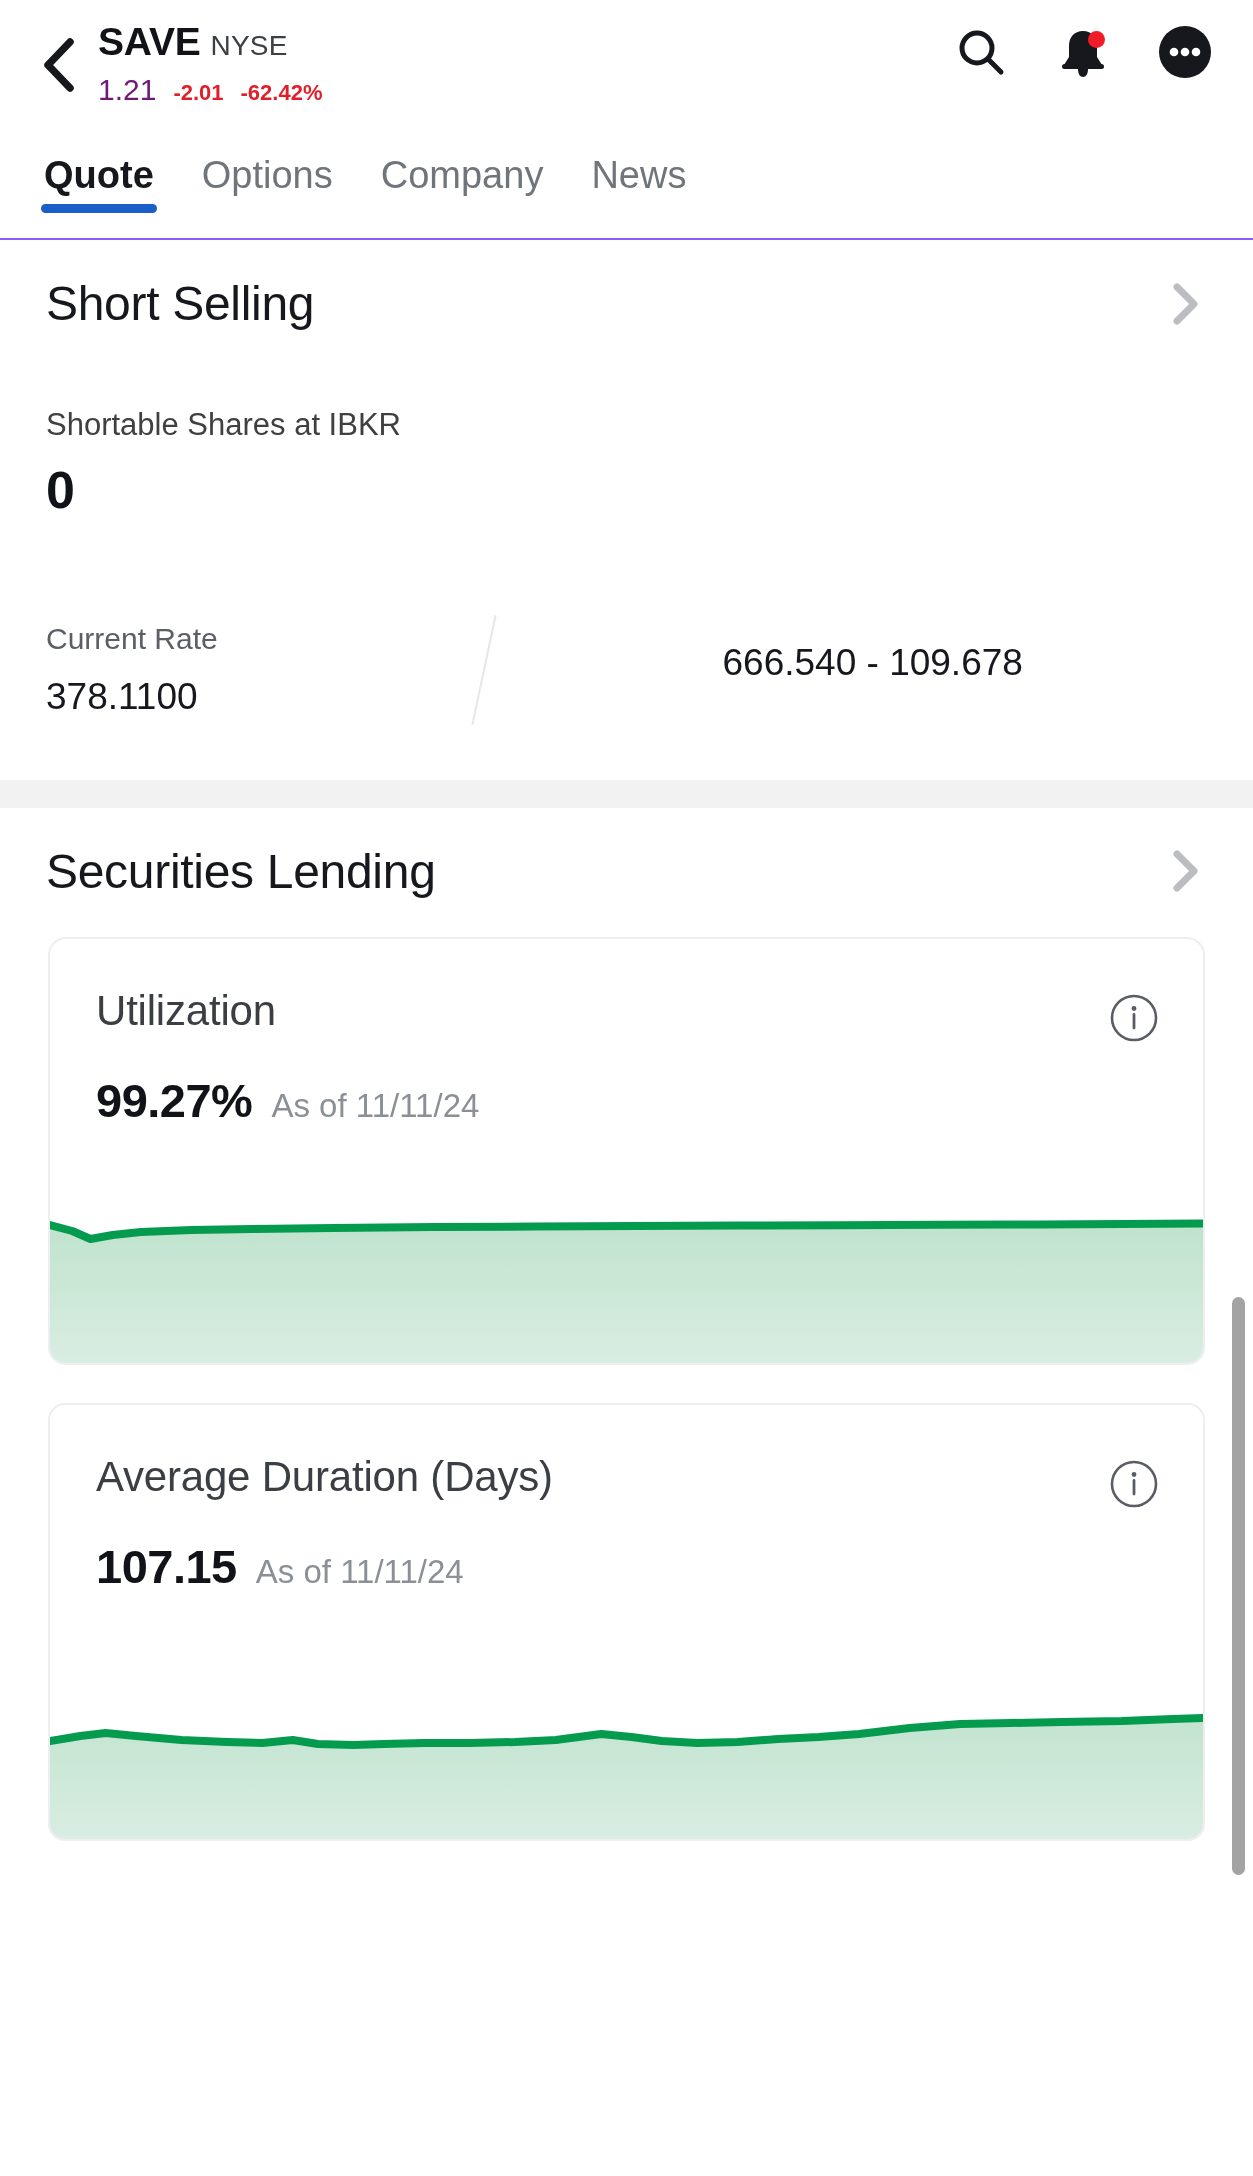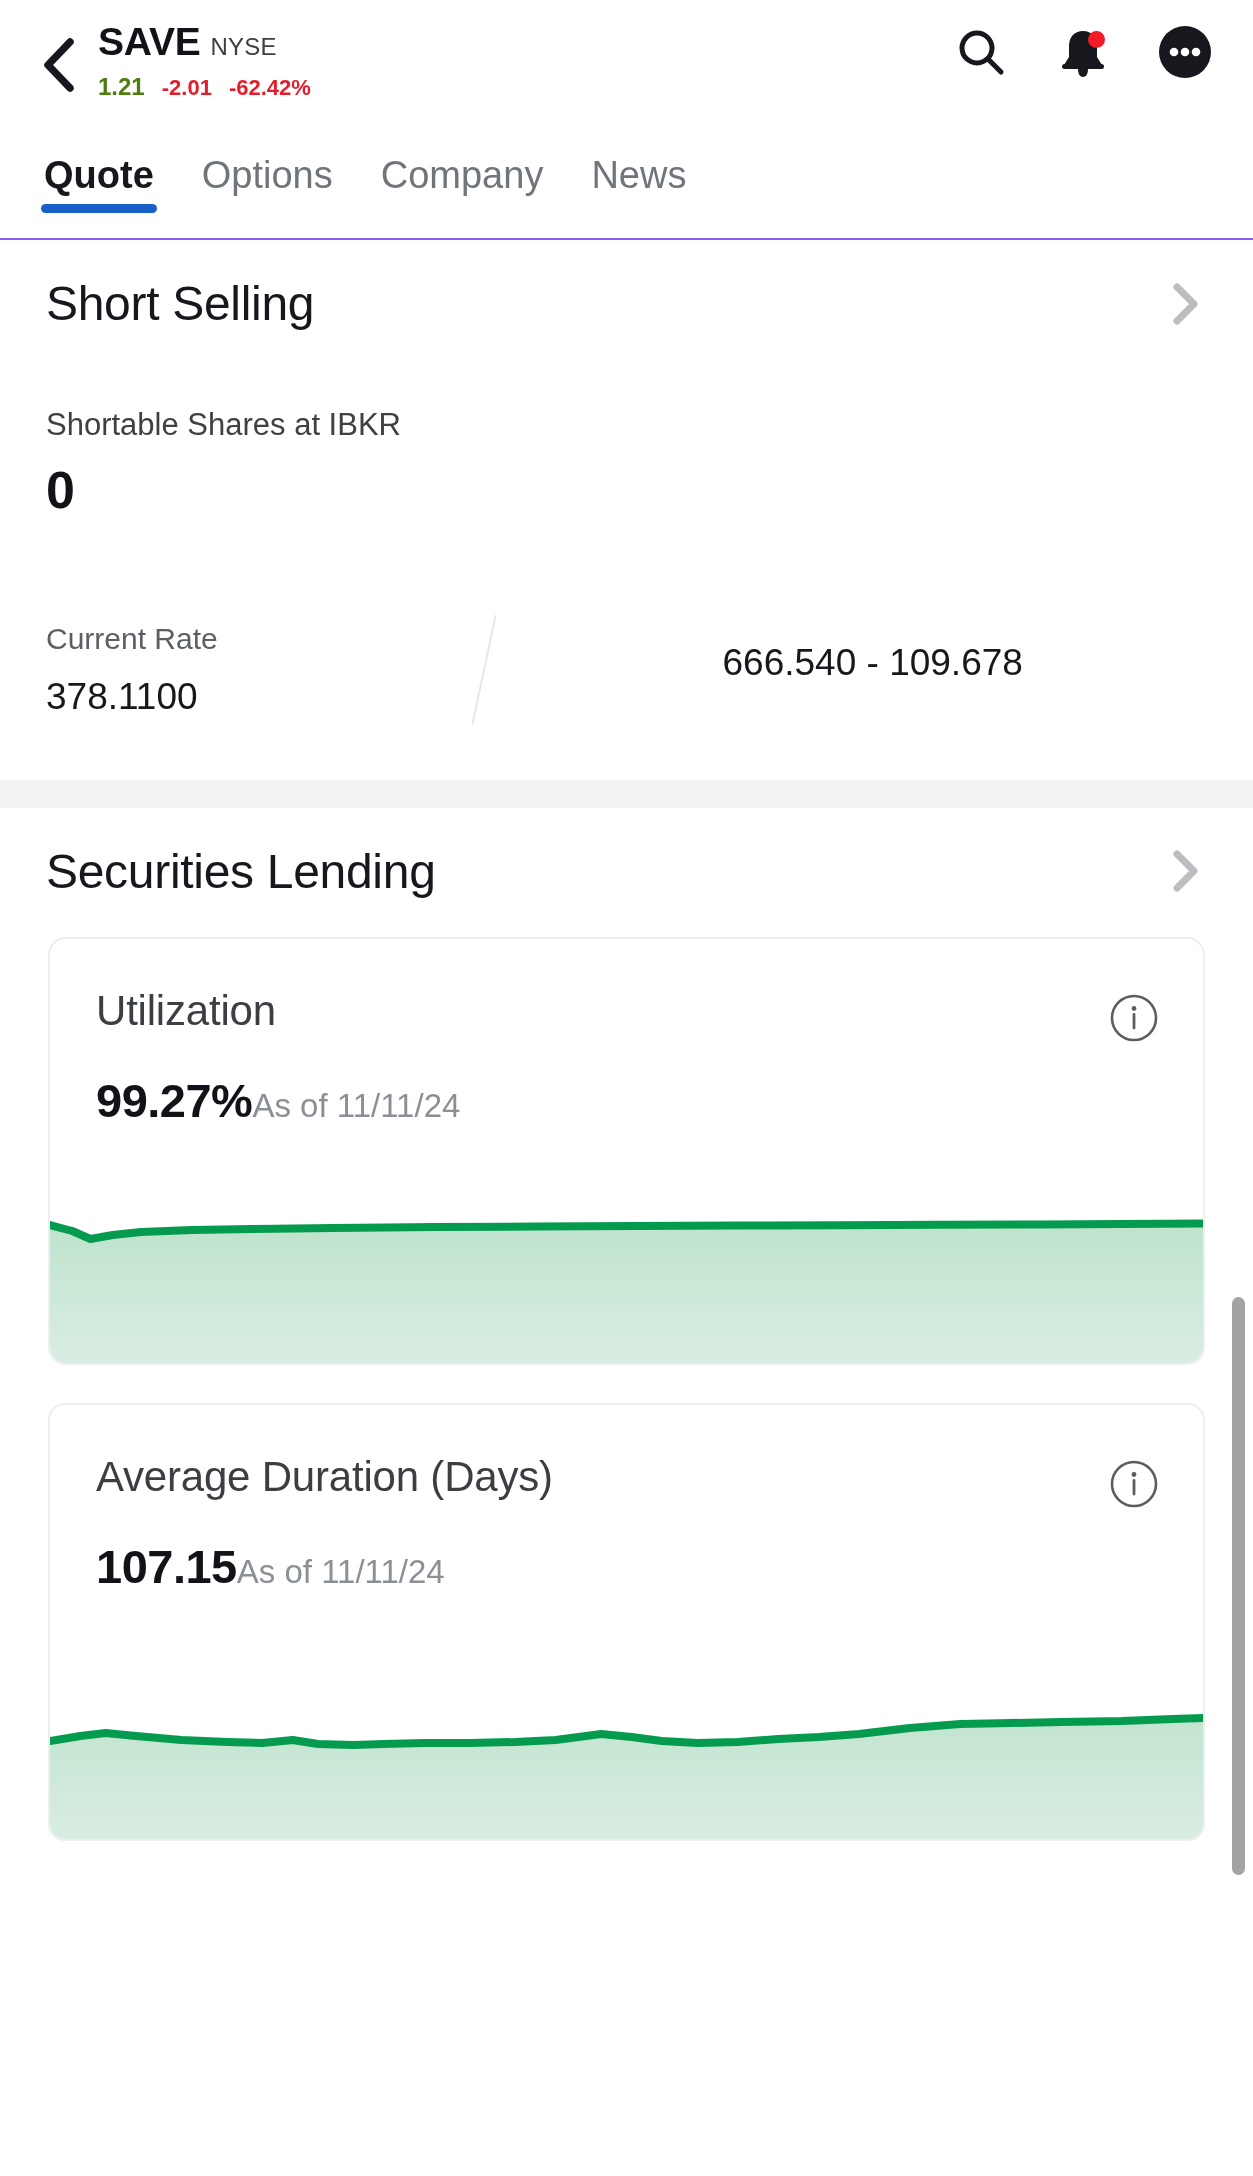--- a/index.html
+++ b/index.html
@@ -60,7 +60,7 @@
     line-height: 1.05;
   }
   .sym-exch {
-    font-size: 24px;
+    font-size: 28px;
     font-weight: 400;
     color: #3c4043;
     letter-spacing: 0.2px;

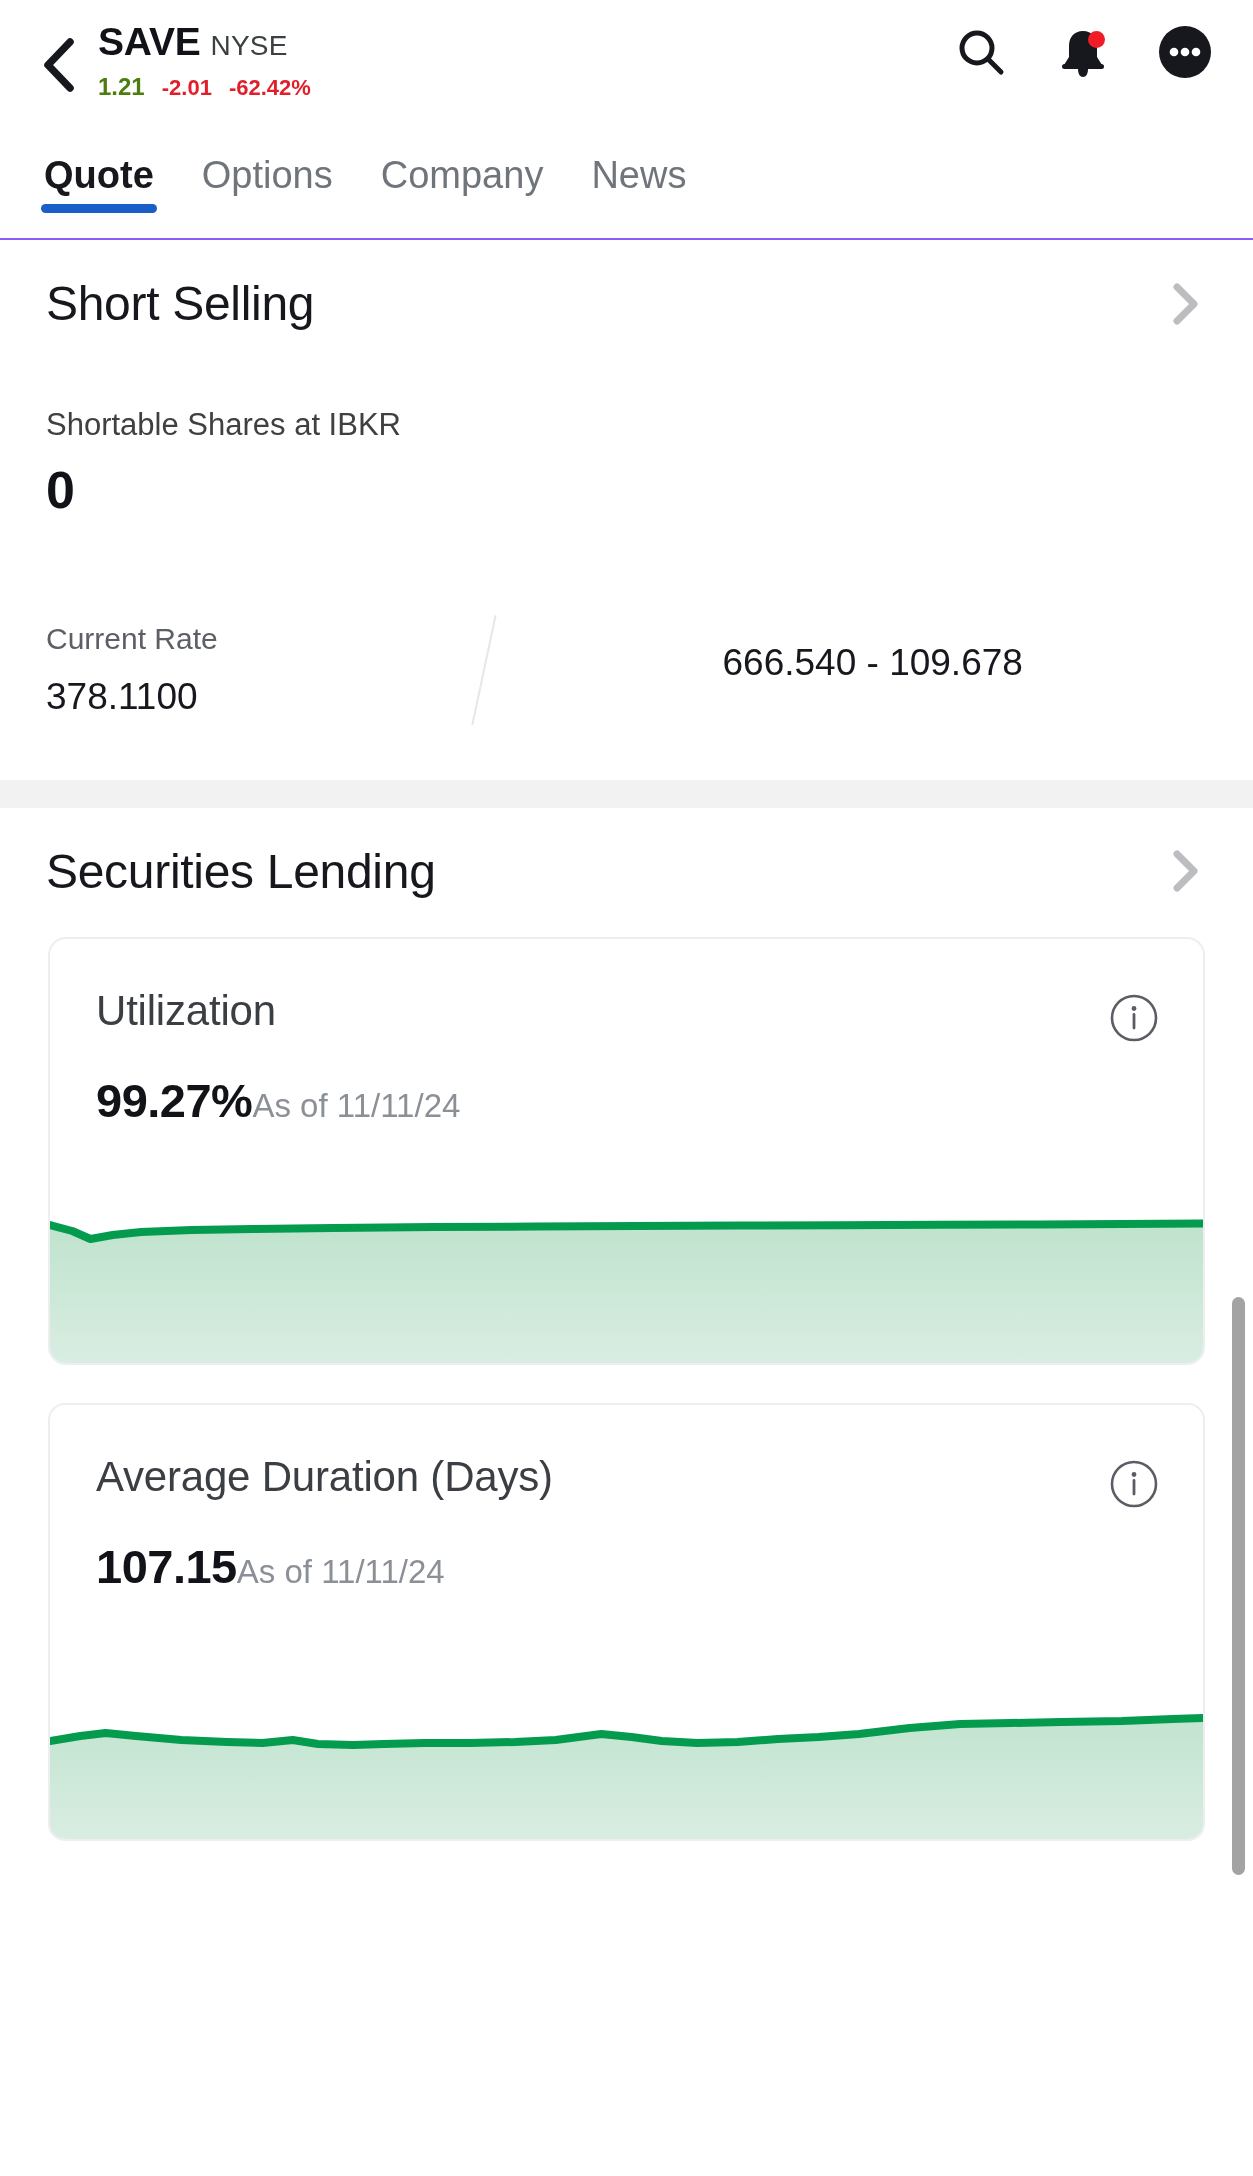--- a/index.html
+++ b/index.html
@@ -72,9 +72,9 @@
     margin-top: 10px;
   }
   .sym-price {
-    font-size: 24px;
-    font-weight: 700;
-    color: #4d7c0f;
+    font-size: 30px;
+    font-weight: 400;
+    color: #701a75;
   }
   .sym-chg, .sym-pct {
     font-size: 22px;

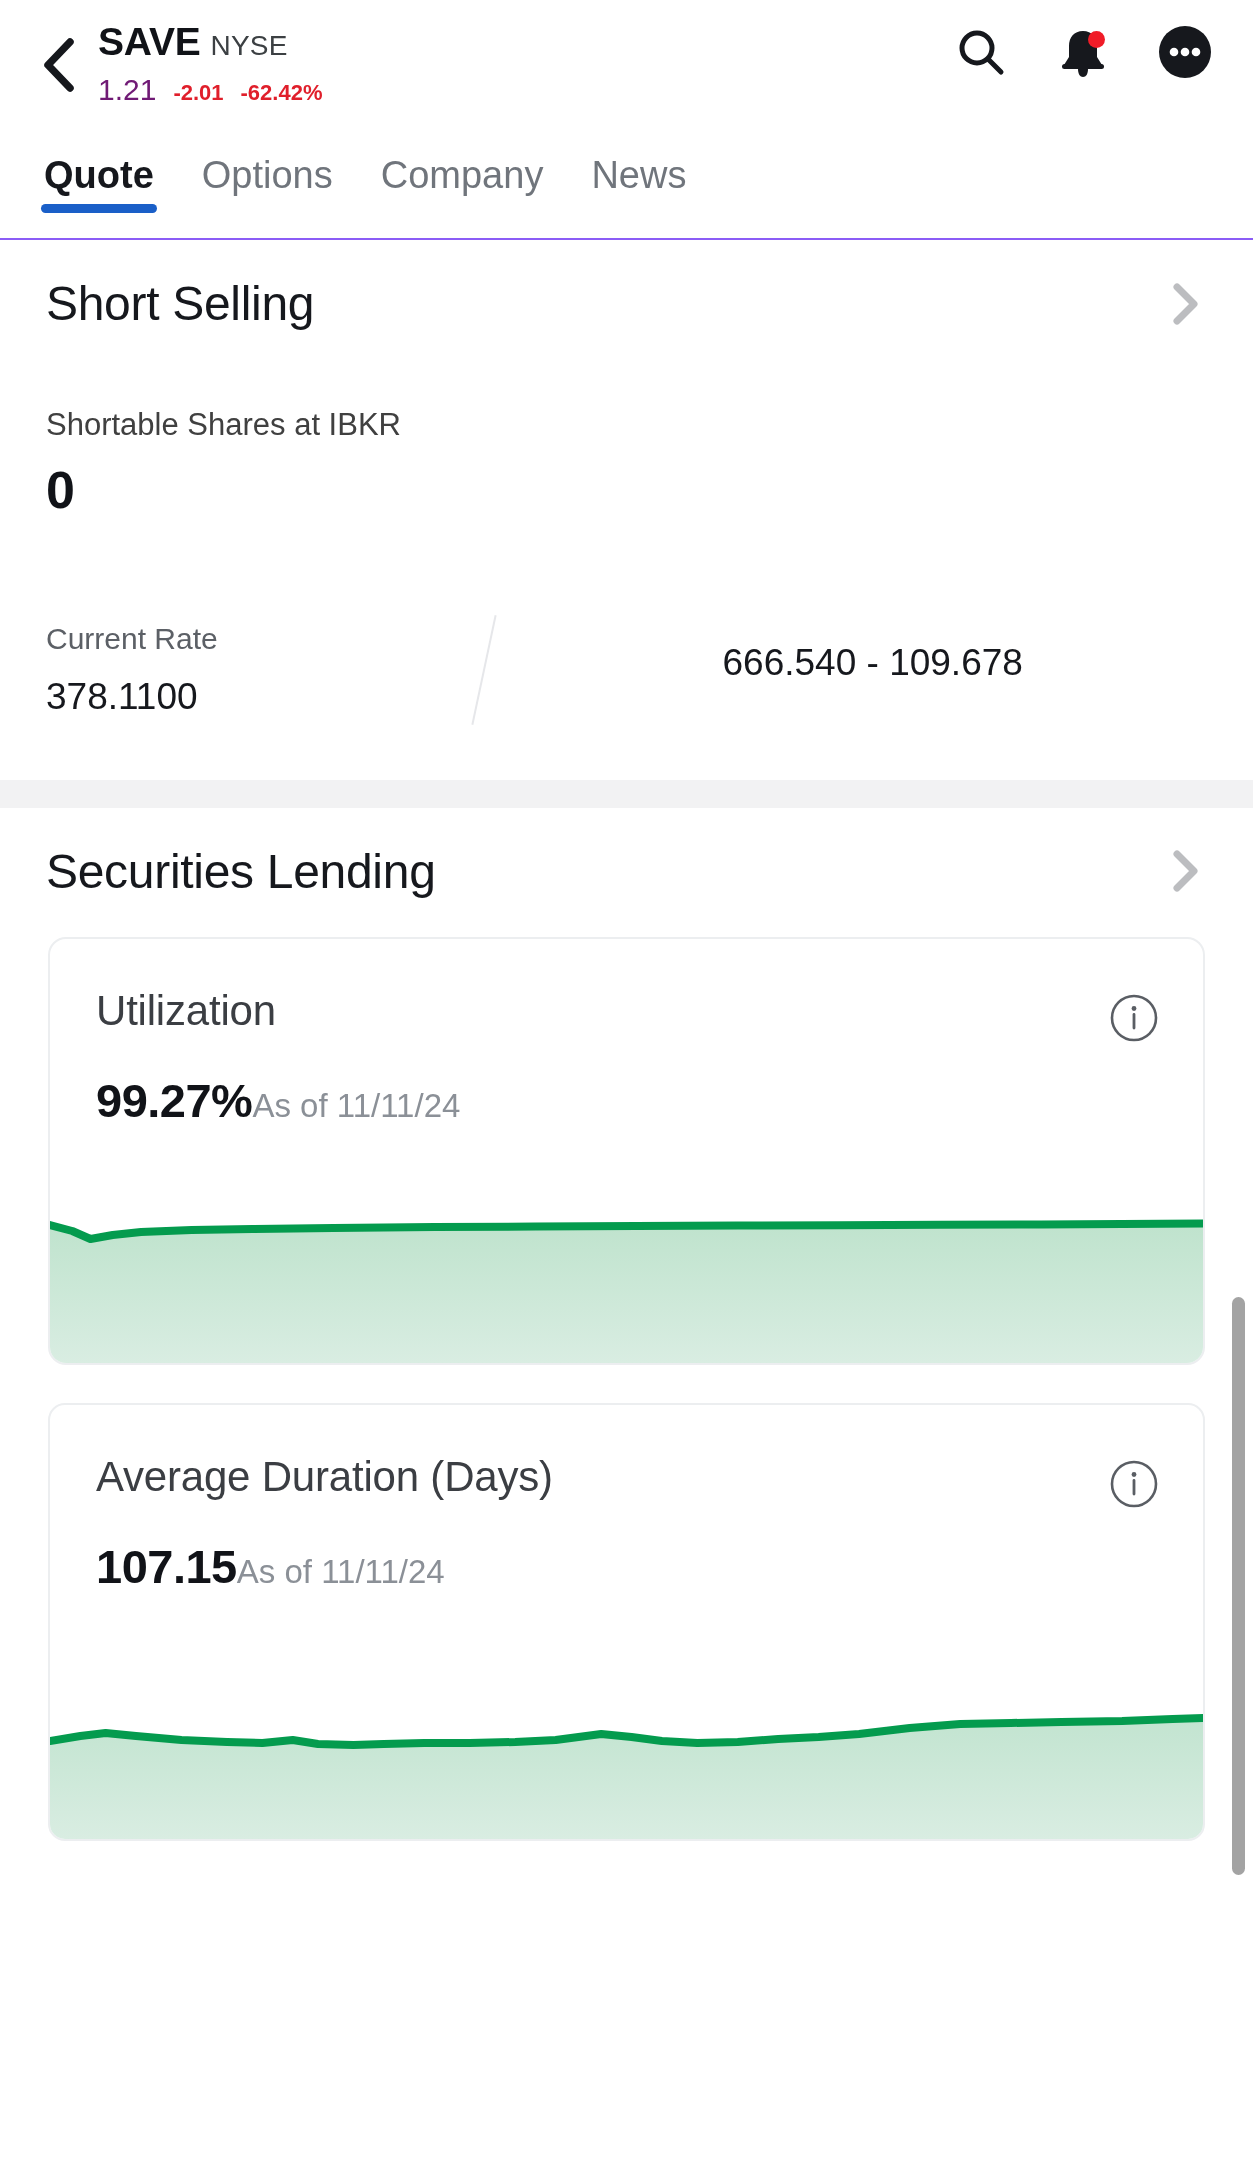--- a/index.html
+++ b/index.html
@@ -256,6 +256,7 @@
   .card-value-row {
     display: flex;
     align-items: baseline;
+    gap: 19px;
     padding: 28px 0 0 46px;
   }
   .card-value {

